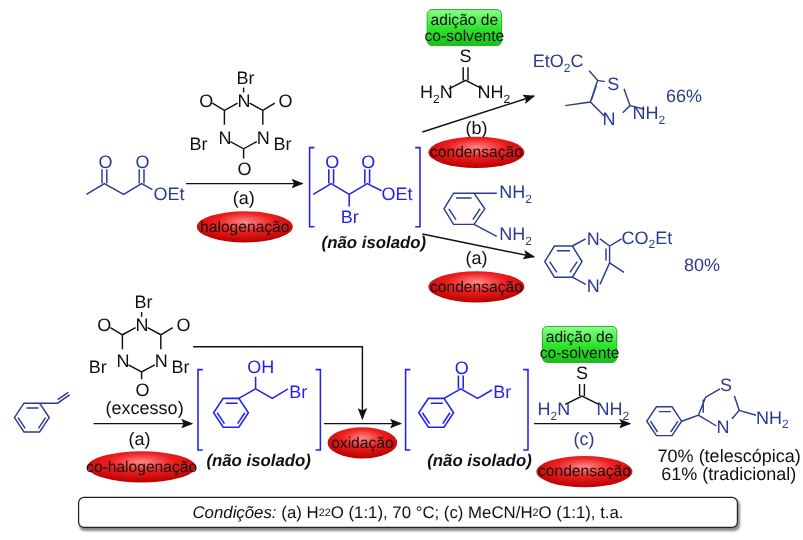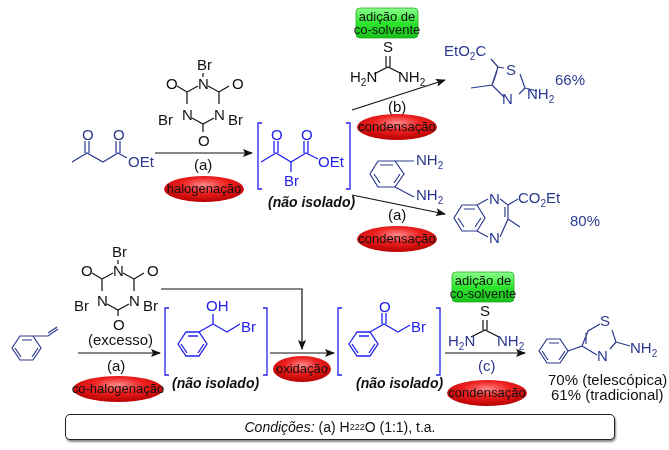--- a/index.html
+++ b/index.html
@@ -248,6 +248,7 @@
   <span>(a) H</span>
       <sub>2</sub>
       <sub>2</sub>
+      <span>O (1:1), 70 °C; (c) MeCN/H</span>
       <sub>2</sub>
       <span>O (1:1), t.a.</span>
 </div>

